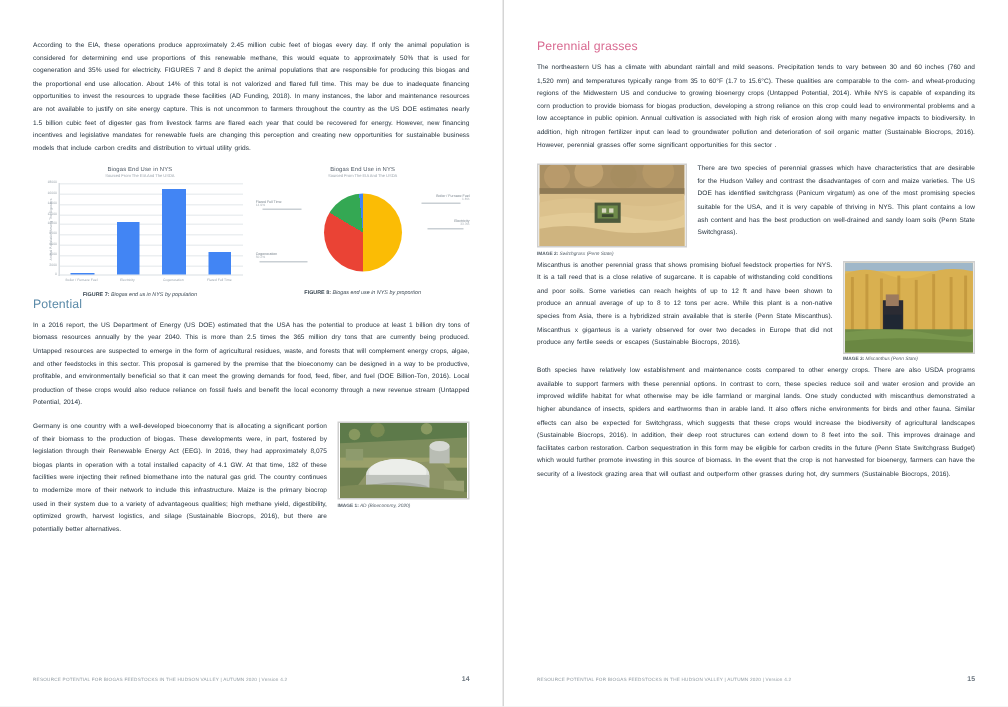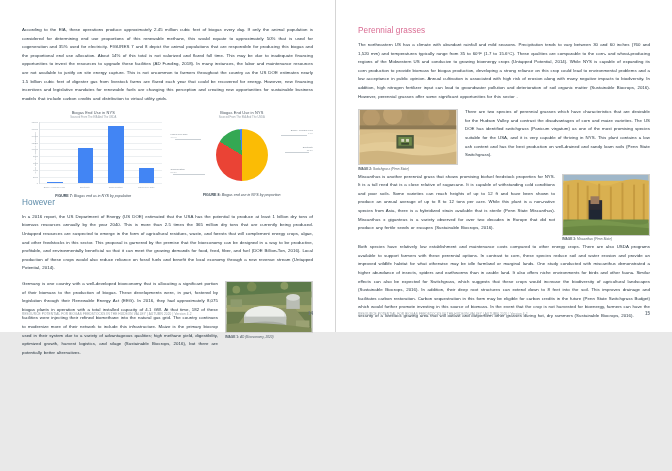--- a/index.html
+++ b/index.html
@@ -16,7 +16,7 @@
     background: #e9e9e9;
   }
   .page {
-    width: 336px; height: 332px;
+    width: 336px; height: 471px;
     background: #ffffff;
     position: relative;
     padding: 26px 22px 0 22px;

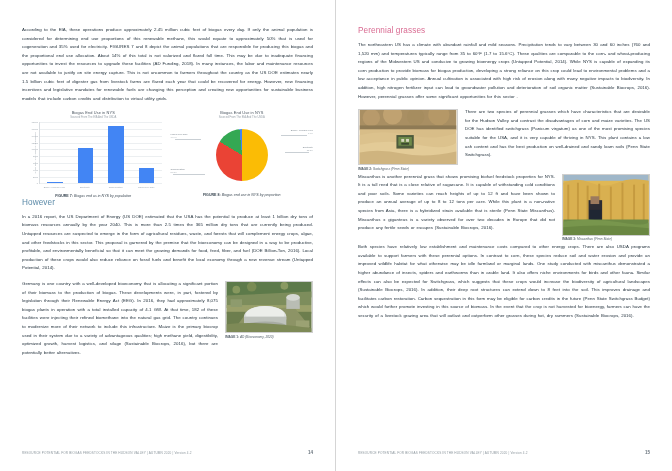--- a/index.html
+++ b/index.html
@@ -304,7 +304,7 @@
       </div>
     </div>
 
-    <h2 class="section blue">However</h2>
+    <h2 class="section blue">Potential</h2>
 
     <p class="body">In a 2016 report, the US Department of Energy (US DOE) estimated that the USA has the potential to produce at least 1 billion dry tons of biomass resources annually by the year 2040.  This is more than 2.5 times the 365 million dry tons that are currently being produced.  Untapped resources are suspected to emerge in the form of agricultural residues, waste, and forests that will complement energy crops, algae, and other feedstocks in this sector.  This proposal is garnered by the premise that the bioeconomy can be designed in a way to be productive, profitable, and environmentally beneficial so that it can meet the growing demands for food, feed, fiber, and fuel (DOE Billion-Ton, 2016).  Local production of these crops would also reduce reliance on fossil fuels and benefit the local economy through a new revenue stream (Untapped Potential, 2014).</p>
 

